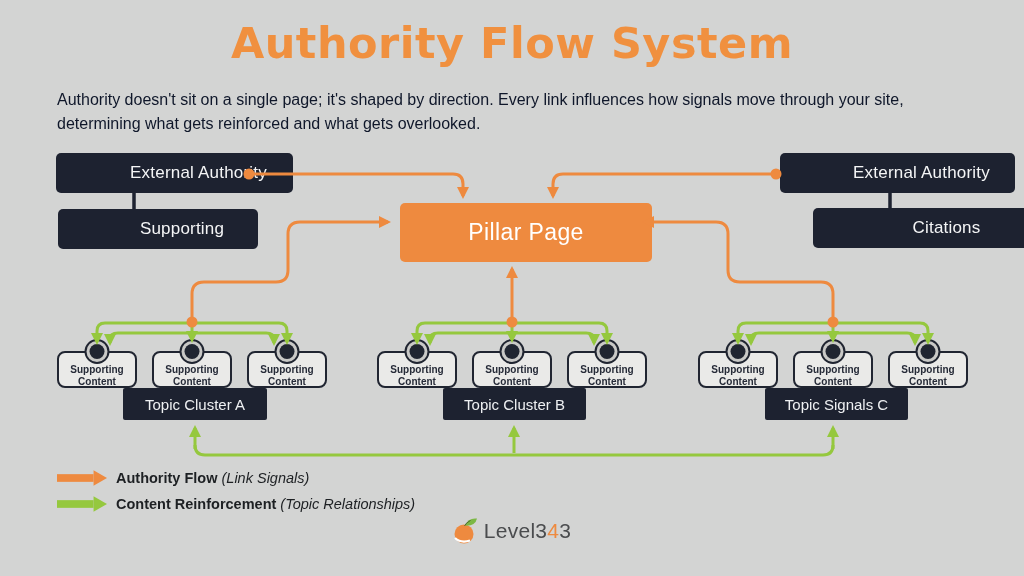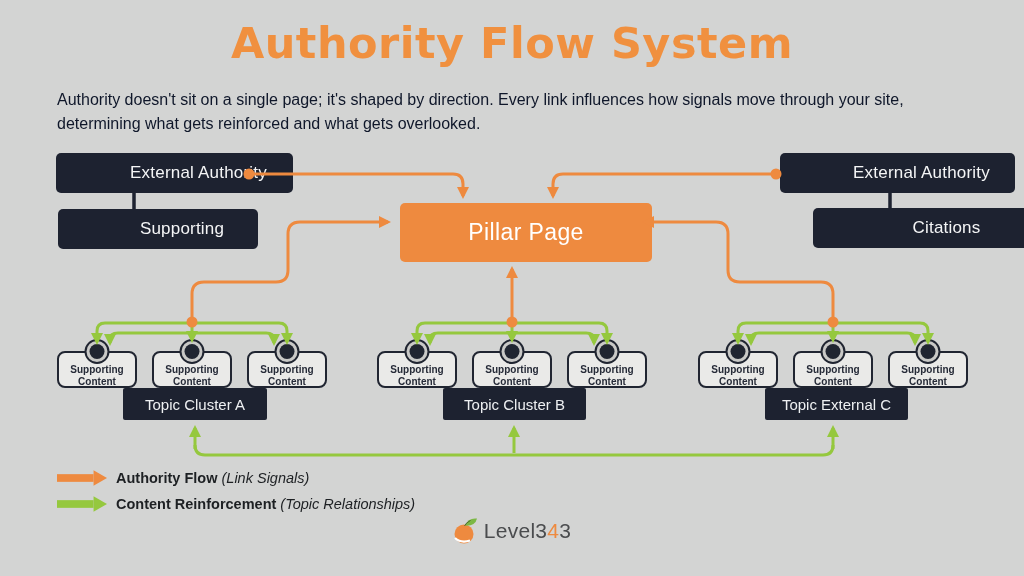--- a/index.html
+++ b/index.html
@@ -193,7 +193,7 @@
     <span>Topic Cluster A</span>
   </div>
   <div class="topic topic-c">
-    <span>Topic External C</span>
+    <span>Topic Signals C</span>
   </div>
 
   <svg class="wires" width="1024" height="576" viewBox="0 0 1024 576">

